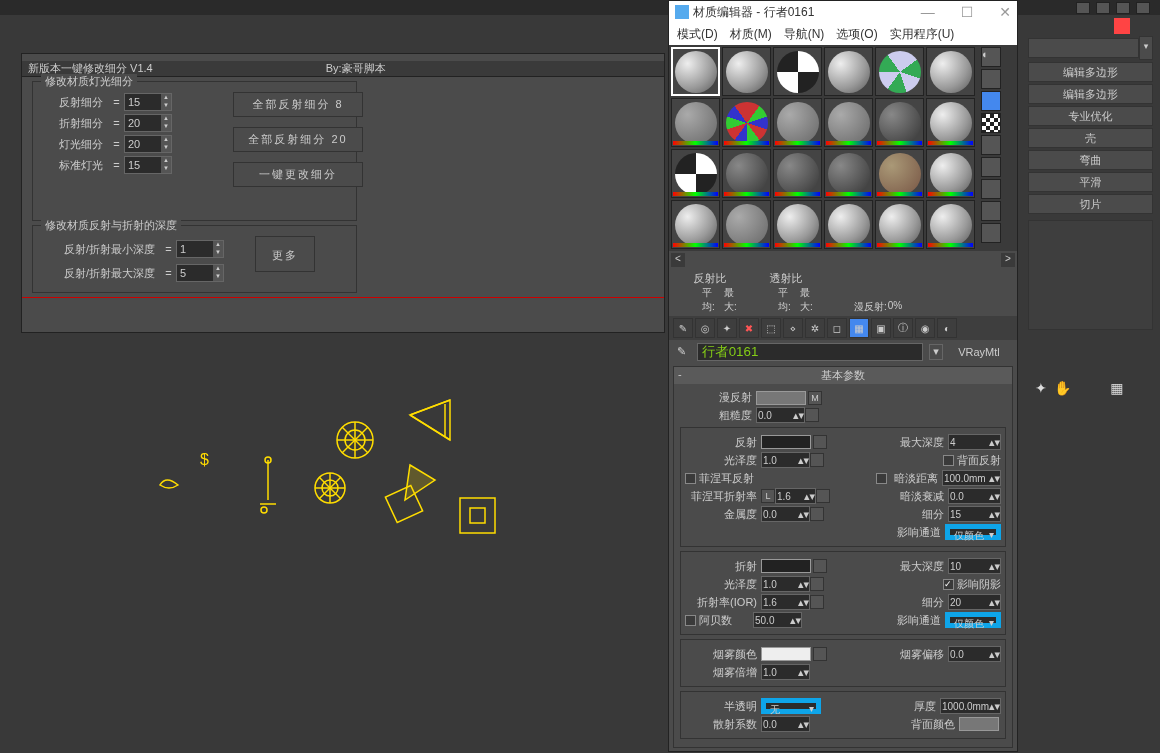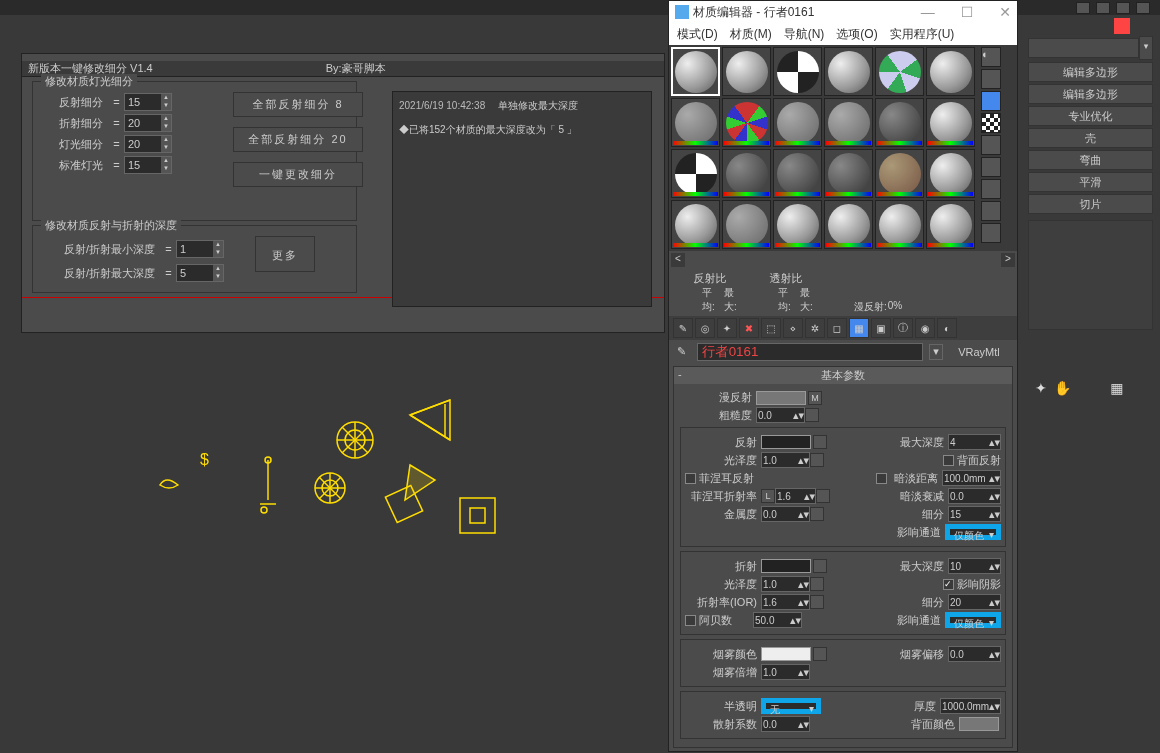--- a/index.html
+++ b/index.html
@@ -205,11 +205,6 @@
     <div class="btn more-btn" style="width:60px;height:36px;line-height:28px;">更多</div>
   </div>
 
-  <div class="log-area">
-    <div><span class="log-ts">2021/6/19 10:42:38</span>
-      <span class="log-head">单独修改最大深度</span></div>
-    <div style="margin-top:8px;">◆已将152个材质的最大深度改为「 5 」</div>
-  </div>
   </div>
 
   <div class="red-line"></div>

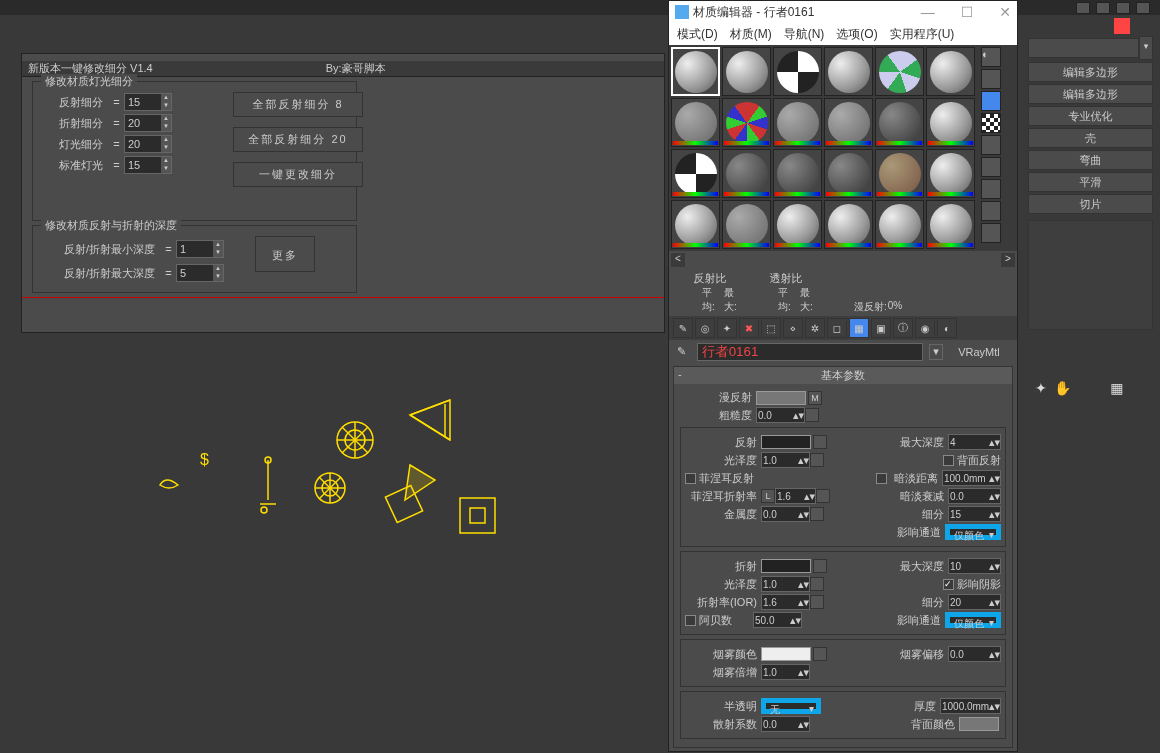--- a/index.html
+++ b/index.html
@@ -75,7 +75,7 @@
 
 .name-row { display: flex; align-items: center; padding: 3px 8px; gap: 6px; }
 .picker { width: 14px; height: 14px; }
-.name-input { flex: 1; background: #2b2b2b; border: 1px solid #666; height: 18px; color: #ef4444; padding: 0 4px; }
+.name-input { flex: 1; background: #2b2b2b; border: 1px solid #666; height: 18px; color: #84cc16; padding: 0 4px; }
 .mat-type { width: 60px; text-align: center; font-size: 11px; }
 
 .rollout { border: 1px solid #333; margin: 2px 4px; }

